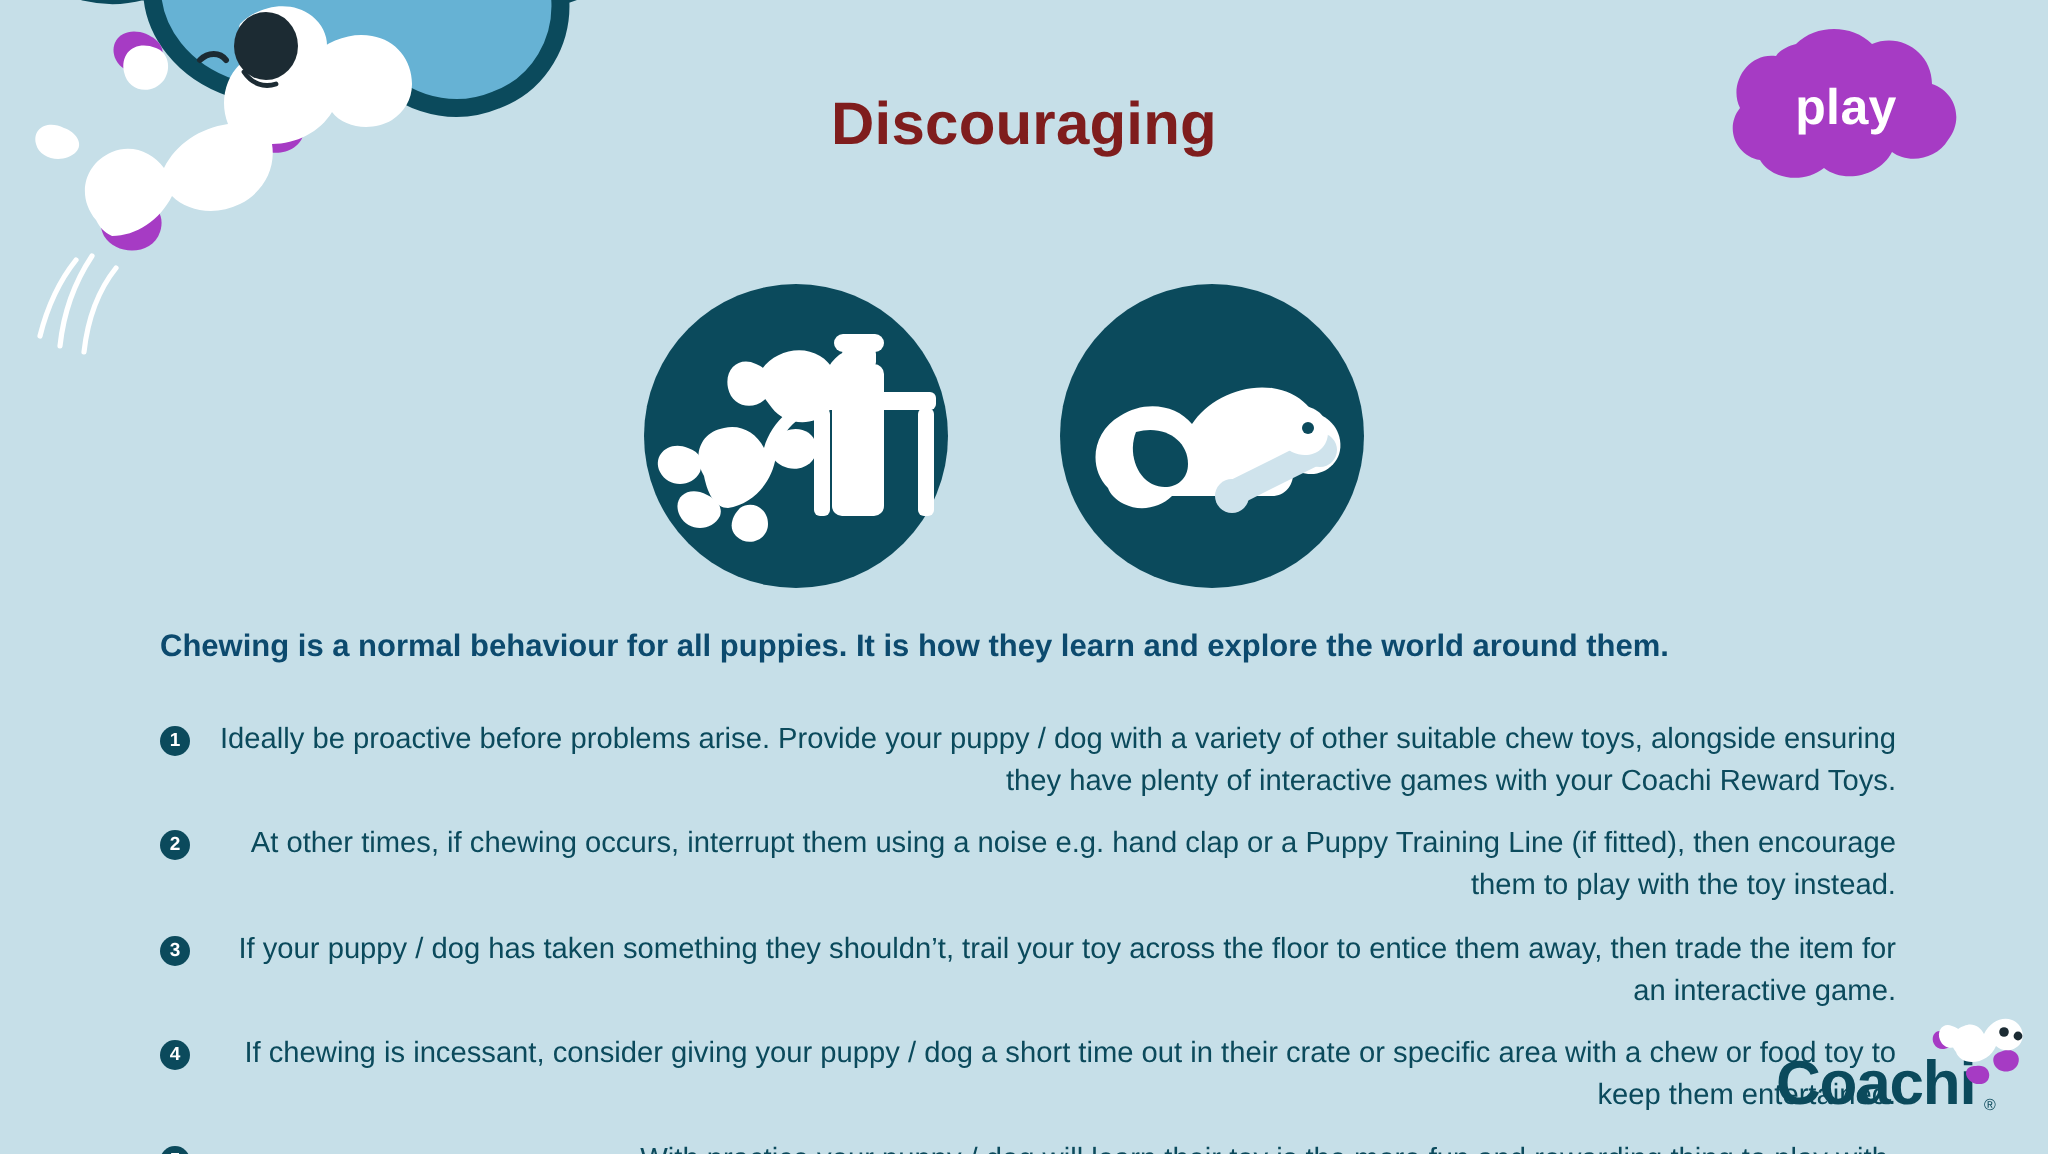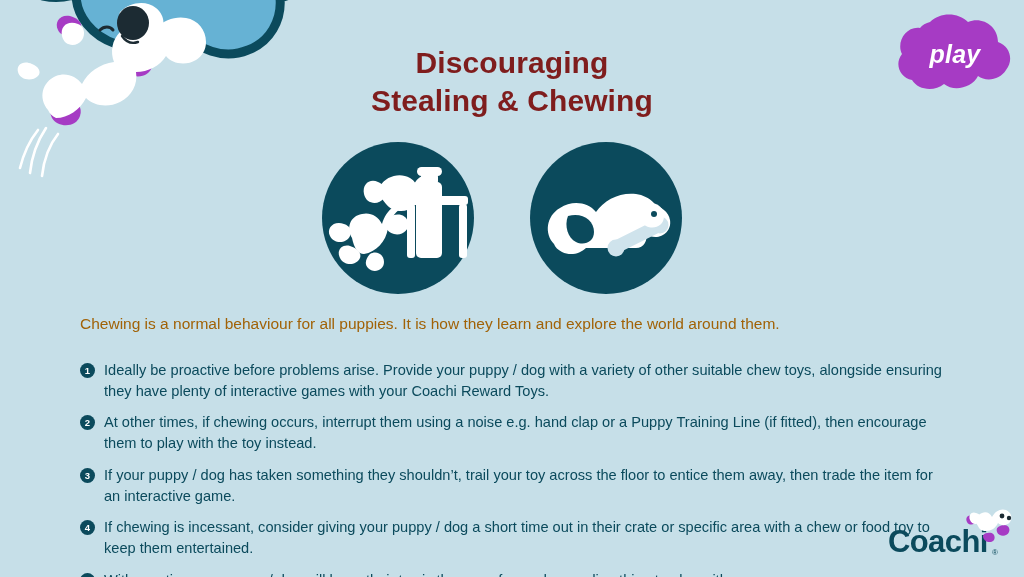--- a/index.html
+++ b/index.html
@@ -15,7 +15,7 @@
   .cloud-art{position:absolute;left:-20px;top:-32px;width:350px;height:220px;}
 
   
-  .play-badge{position:absolute;left:896px;top:12px;width:118px;height:82px;font-style:italic;}
+  .play-badge{position:absolute;left:864px;top:12px;width:118px;height:82px;}
   .play-badge .play-label{
     position:absolute;left:0;top:0;width:118px;height:82px;
     display:flex;align-items:center;justify-content:center;

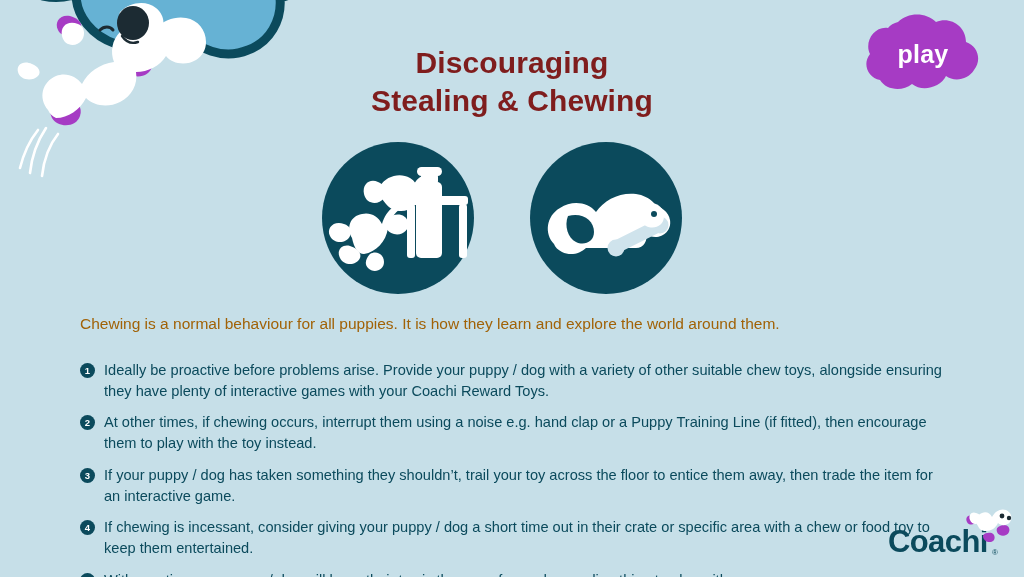--- a/index.html
+++ b/index.html
@@ -144,7 +144,6 @@
 
   <div class="title">
     <div>Discouraging</div>
-    <div>Stealing &amp; Chewing</div>
   </div>
 
   <div class="circles">

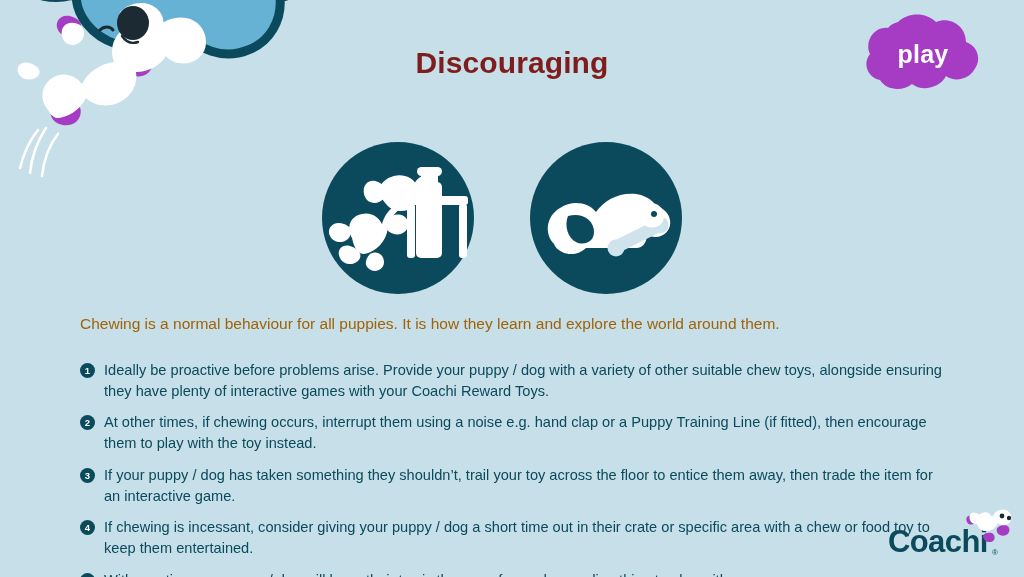--- a/index.html
+++ b/index.html
@@ -41,7 +41,7 @@
   
   .lead{
     position:absolute;left:80px;top:313px;width:860px;
-    color:#a16207;font-size:15.5px;font-weight:normal;line-height:1.42;
+    color:#0c4a6e;font-size:15.5px;font-weight:bold;line-height:1.42;
   }
   .list{position:absolute;left:80px;top:360px;width:868px;}
   .li{display:flex;margin-bottom:11px;}

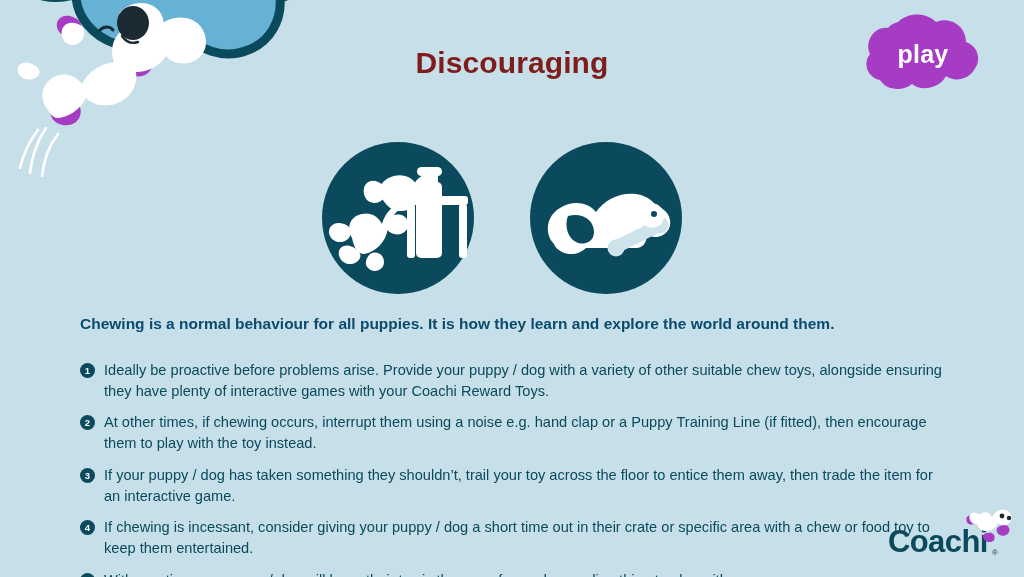--- a/index.html
+++ b/index.html
@@ -54,6 +54,7 @@
   .li .txt{
     color:#0b4a5c;font-size:14.6px;line-height:1.42;
     flex:1 1 auto;
+    text-align:right;
   }
 
   

